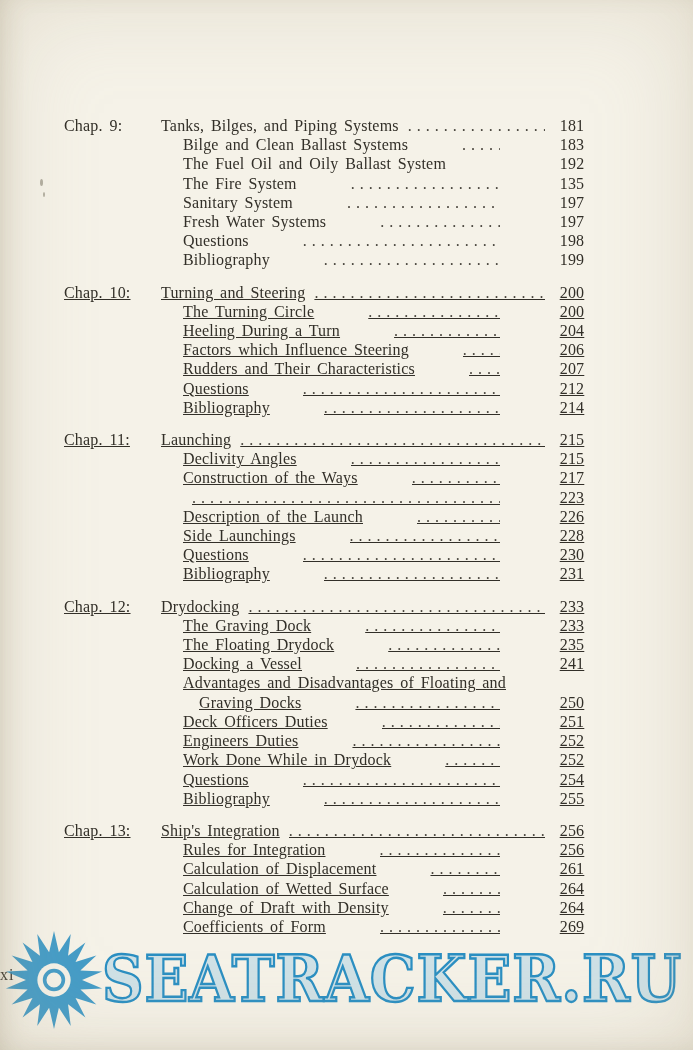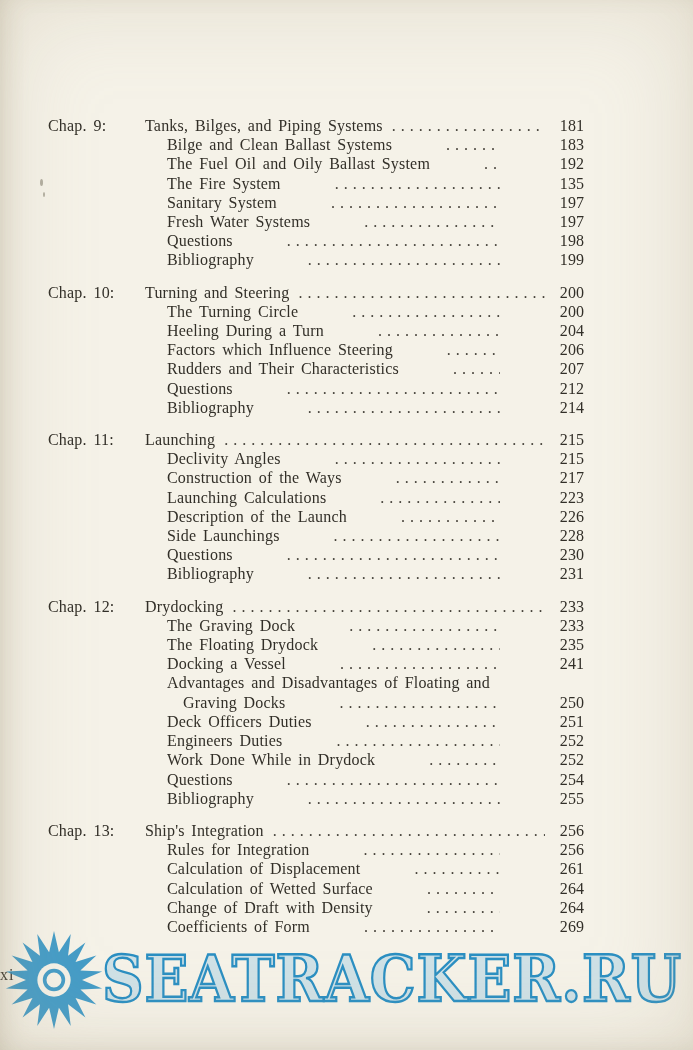--- a/index.html
+++ b/index.html
@@ -20,7 +20,7 @@
     font-size: 16px; letter-spacing: 0.2px; word-spacing: 2.5px; z-index: 1;
   }
   .chapter + .chapter { margin-top: 13px; }
-  .row { display: flex; align-items: baseline; line-height: 19.2px; white-space: nowrap; }
+  .row { display: flex; align-items: baseline; line-height: 19.2px; white-space: nowrap; margin-left: 16px; }
   .chap-label { width: 97px; flex: none; }
   .entry-row { padding-left: 119px; gap: 45px; }
   .entry-row.indent { padding-left: 135px; }

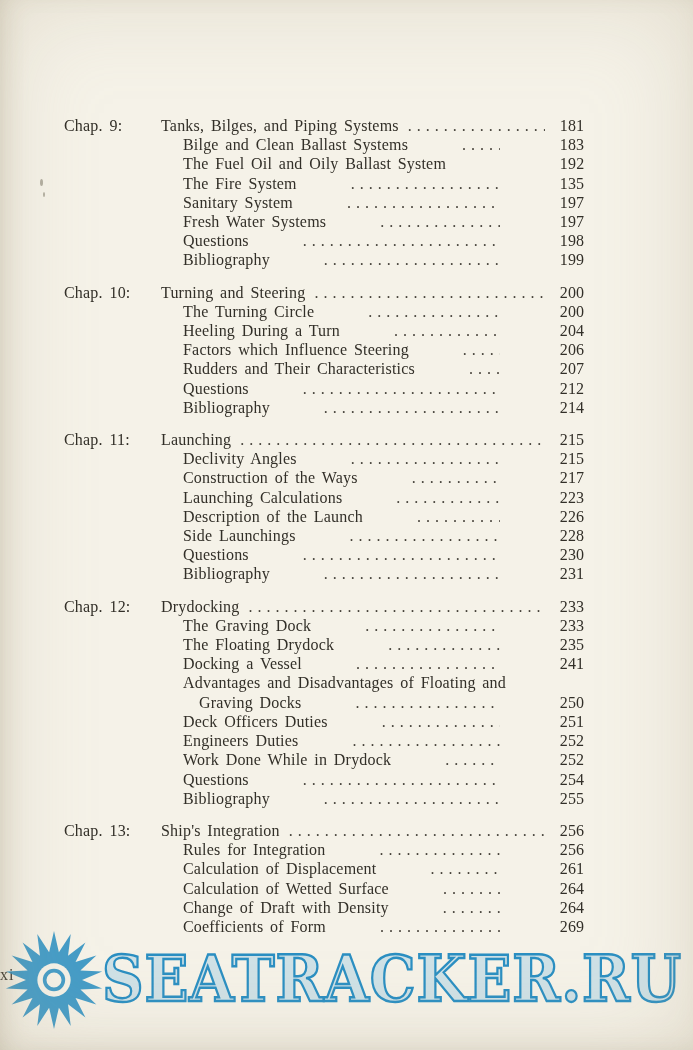--- a/index.html
+++ b/index.html
@@ -19,7 +19,7 @@
     position: absolute; left: 48px; top: 116px; width: 541px;
     font-size: 16px; letter-spacing: 0.2px; word-spacing: 2.5px; z-index: 1;
   }
-  .chapter + .chapter { margin-top: 13px; }
+  .chapter + .chapter { margin-top: 13px; text-decoration: underline; }
   .row { display: flex; align-items: baseline; line-height: 19.2px; white-space: nowrap; margin-left: 16px; }
   .chap-label { width: 97px; flex: none; }
   .entry-row { padding-left: 119px; gap: 45px; }

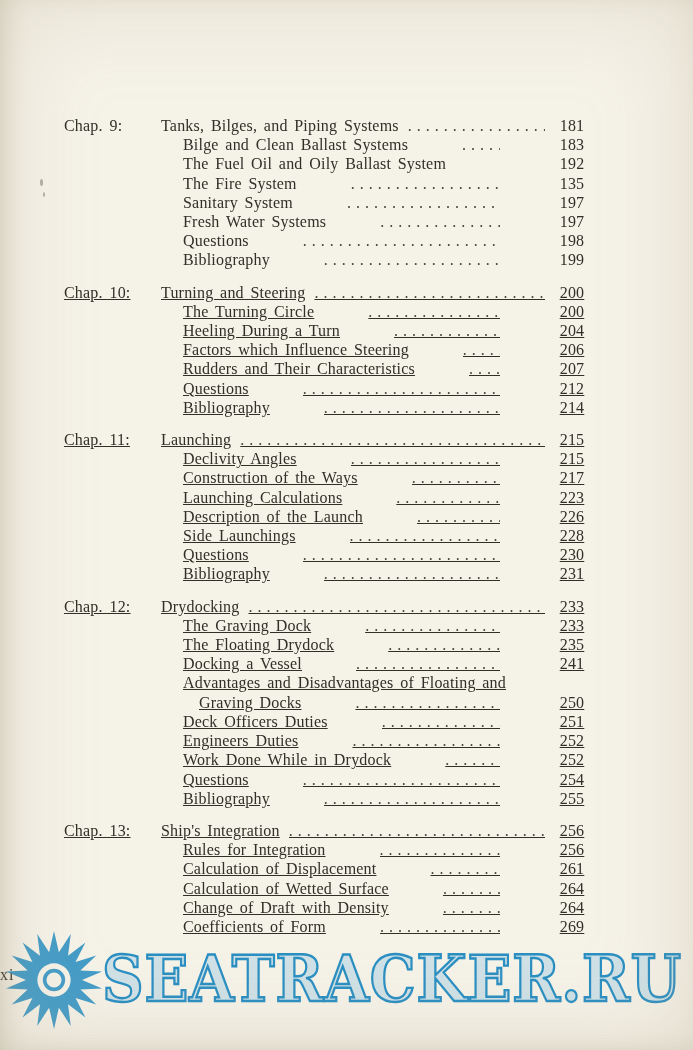--- a/index.html
+++ b/index.html
@@ -153,7 +153,6 @@
           <span class="pagenum">217</span>
         </div>
         <div class="row entry-row">
-          <span class="title">Launching Calculations</span>
           <span class="leader"></span>
           <span class="pagenum">223</span>
         </div>

